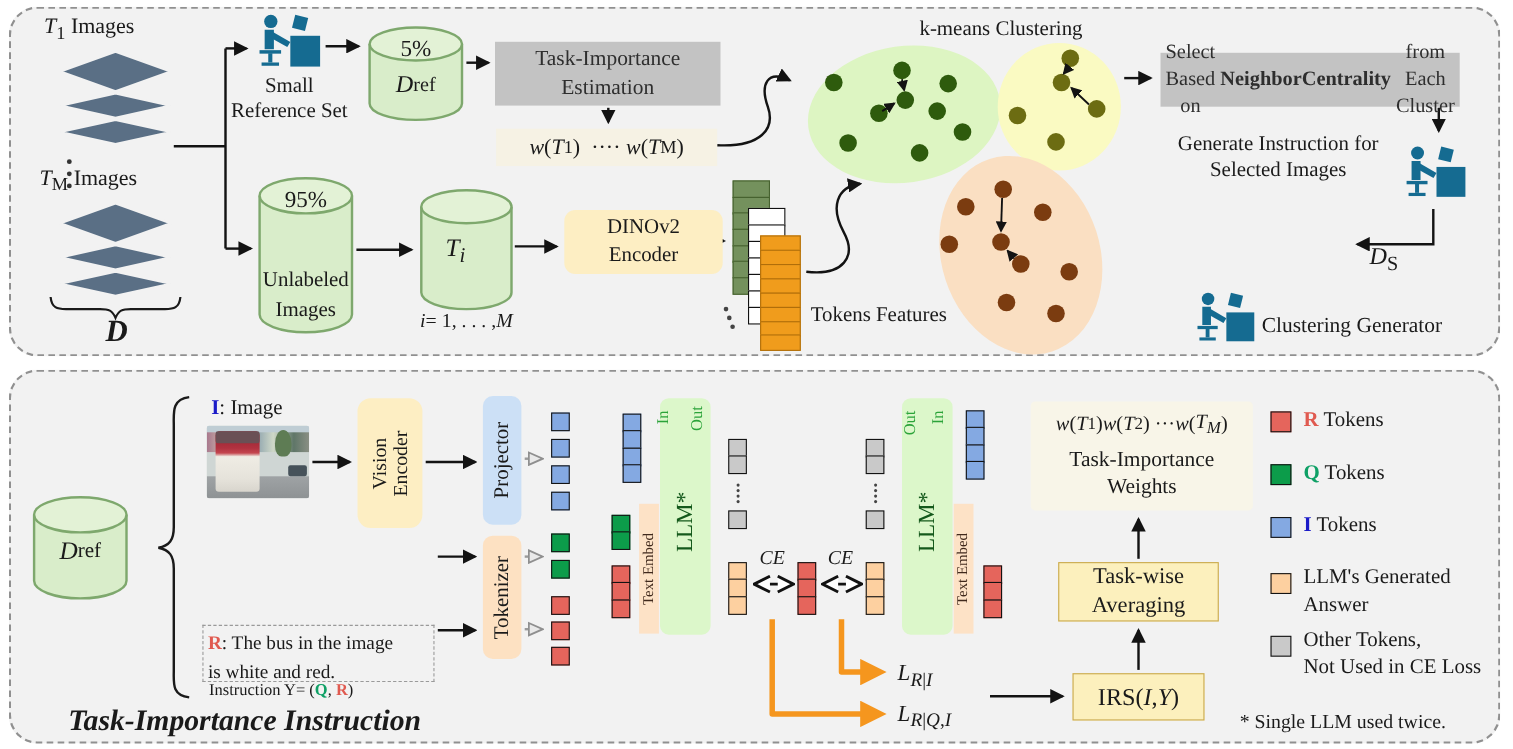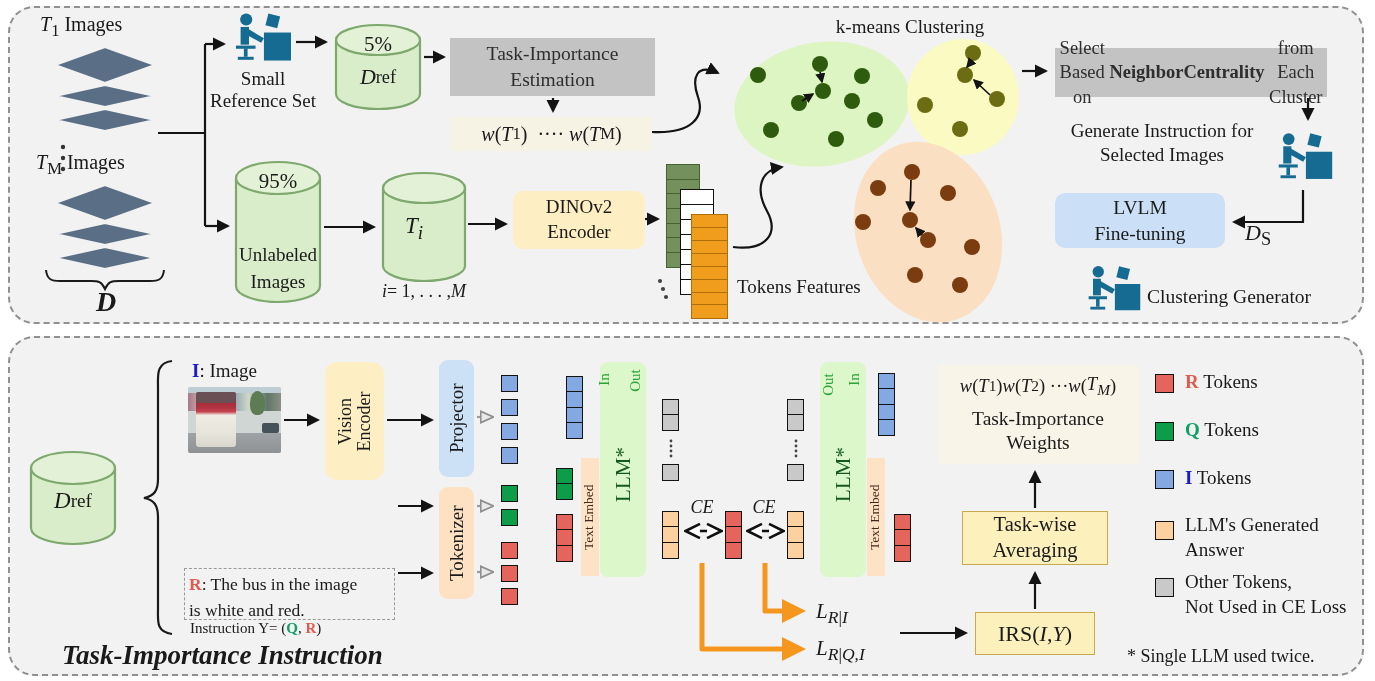--- a/index.html
+++ b/index.html
@@ -237,7 +237,7 @@
       <i>T<sub>i</sub></i>
     </div>
   <div class="el center" style="left:364px;top:281px;width:120px;font-size:18px"><i>i</i> = 1, . . . , <i>M</i></div>
-  <div class="el center box yellowbox" style="left:513px;top:191px;width:132px;height:58px;font-size:19px;line-height:1.3">DINOv2<br>Encoder</div>
+  <div class="el center box yellowbox" style="left:513px;top:191px;width:144px;height:58px;font-size:19px;line-height:1.3">DINOv2<br>Encoder</div>
   <div class="el" style="left:737px;top:276px;font-size:19px">Tokens Features</div>
   <div class="el center" style="left:820px;top:16px;width:180px;font-size:19px">k-means Clustering</div>
   <div class="el center" style="left:1056px;top:119px;width:212px;font-size:19px;line-height:1.25">Generate Instruction for<br>Selected Images</div>

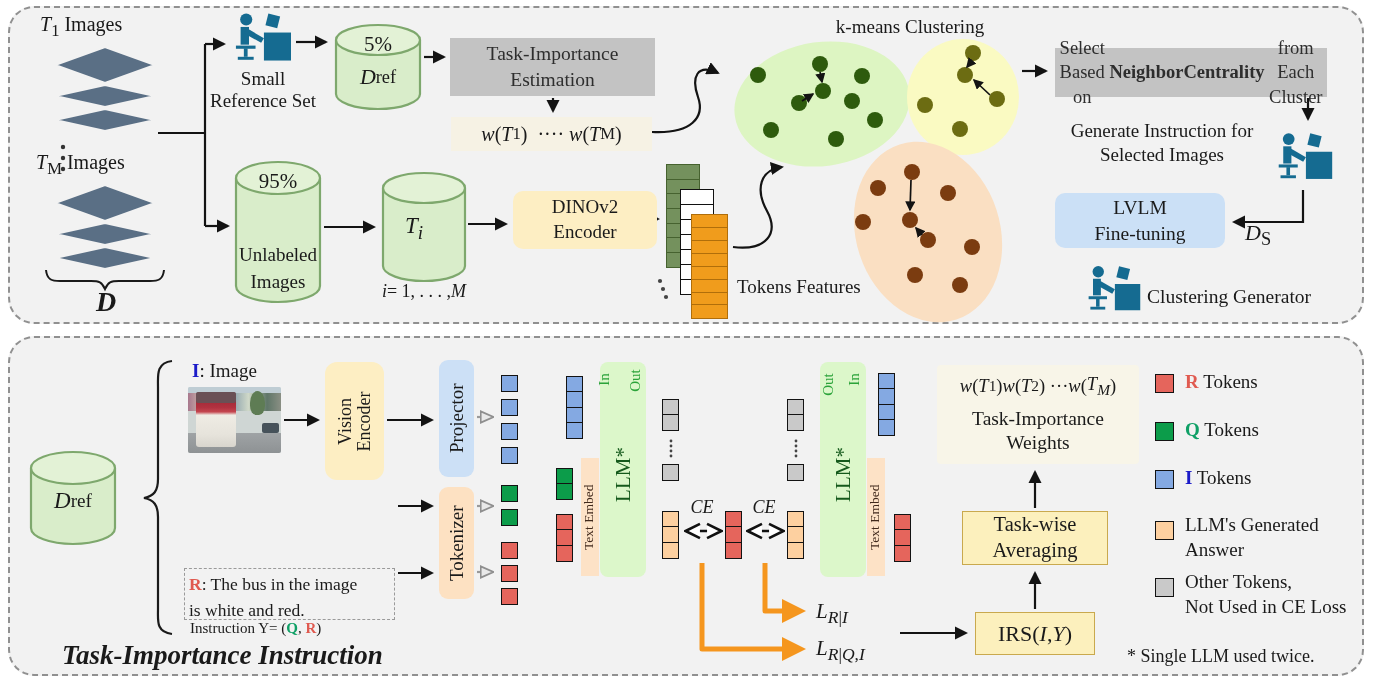--- a/index.html
+++ b/index.html
@@ -242,7 +242,6 @@
   <div class="el center" style="left:820px;top:16px;width:180px;font-size:19px">k-means Clustering</div>
   <div class="el center" style="left:1056px;top:119px;width:212px;font-size:19px;line-height:1.25">Generate Instruction for<br>Selected Images</div>
   <div class="el center box graybox" style="left:1055px;top:48px;width:272px;height:49px;font-size:18.5px;line-height:1.3">Select Based on <b>Neighbor</b><br><b>Centrality</b> from Each Cluster</div>
-  <div class="el center box bluebox" style="left:1055px;top:193px;width:170px;height:55px;font-size:19.5px;line-height:1.3">LVLM<br>Fine-tuning</div>
   <div class="el" style="left:1245px;top:220px;font-size:22px"><i>D</i><sub>S</sub></div>
   <div class="el" style="left:1147px;top:286px;font-size:19.5px">Clustering Generator</div>
 

